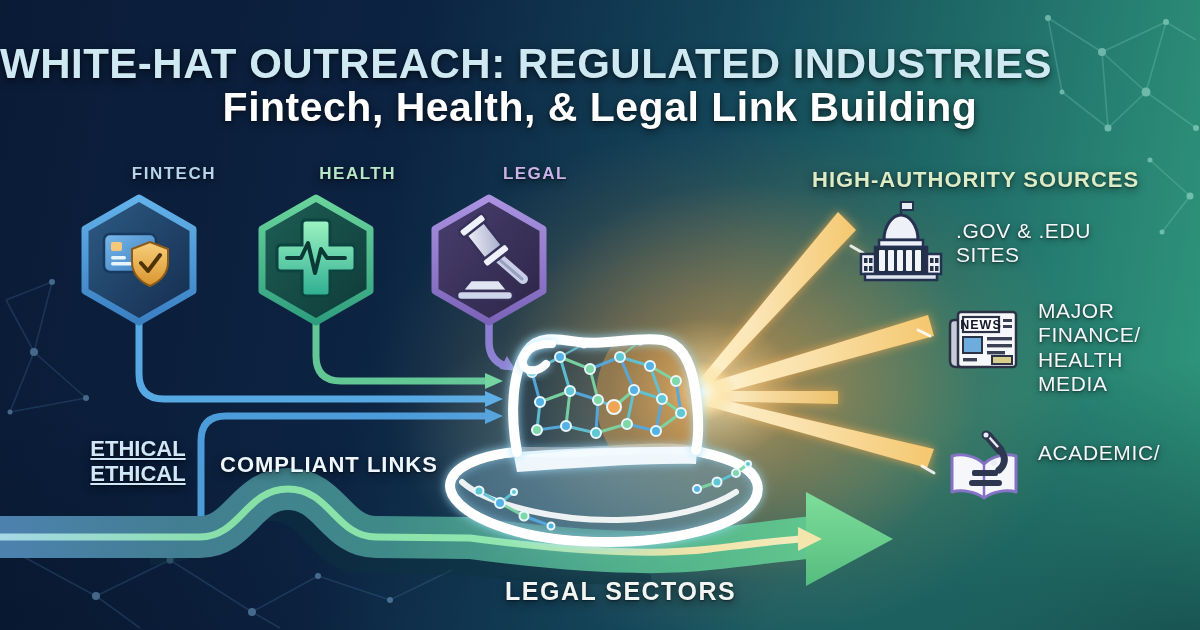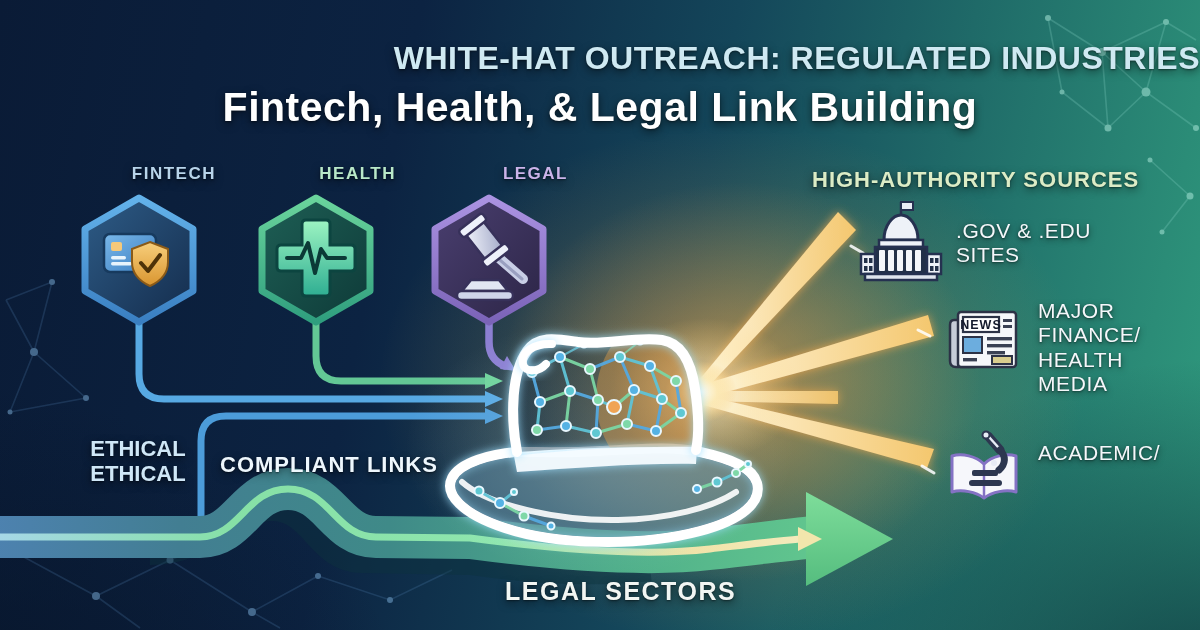--- a/index.html
+++ b/index.html
@@ -15,7 +15,7 @@
   #art{position:absolute;left:0;top:0;}
   .txt{position:absolute;font-weight:700;white-space:nowrap;
        text-shadow:0 3px 8px rgba(0,0,0,.55),0 1px 2px rgba(0,0,0,.45);}
-  .title{left:0;right:0;top:40px;text-align:right;font-size:32px;letter-spacing:.5px;color:#cfe9f2;}
+  .title{left:0;right:0;top:40px;text-align:left;font-size:42px;letter-spacing:.5px;color:#cfe9f2;}
   .subtitle{left:0;right:0;top:84px;text-align:center;font-size:41px;letter-spacing:.5px;color:#ffffff;}
   .sector-label{top:164px;width:160px;text-align:right;font-size:17px;letter-spacing:1.5px;}
   .lbl-fintech{left:56px;color:#b8d4ea;}

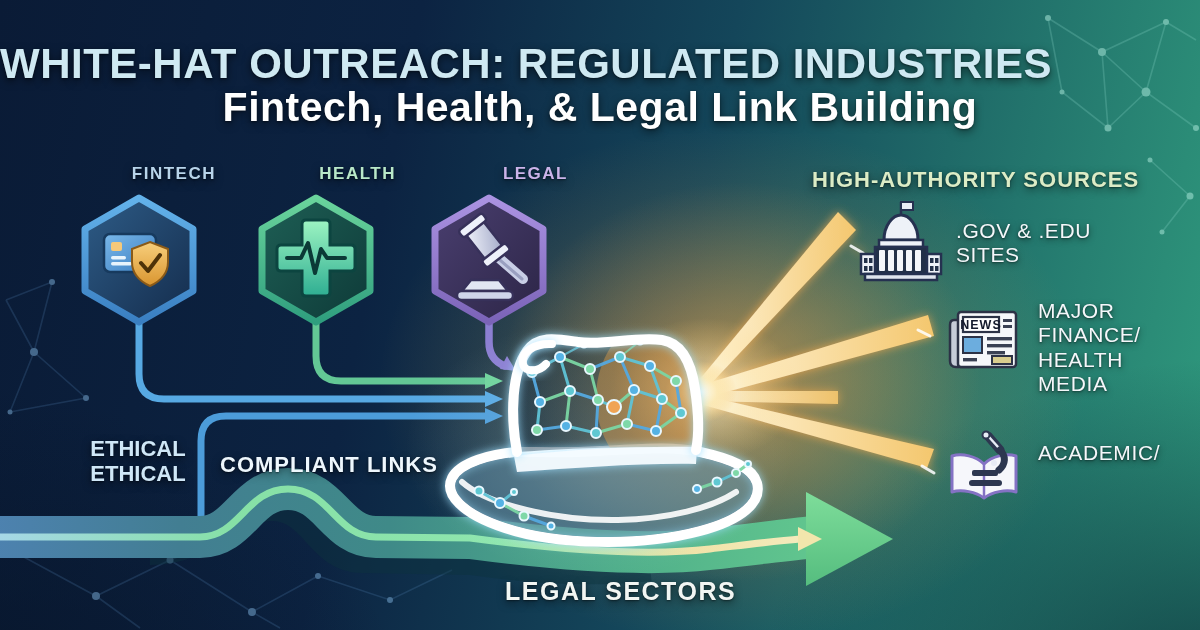--- a/index.html
+++ b/index.html
@@ -26,7 +26,7 @@
             letter-spacing:.6px;color:#f4f7fa;
             text-shadow:0 2px 6px rgba(0,0,0,.55),0 1px 2px rgba(0,0,0,.4);}
   .ln{display:block;}
-  .ethical{left:58px;top:437px;width:160px;text-align:center;font-size:22px;line-height:1.12;color:#cfe7f7;}
+  .ethical{left:58px;top:437px;width:160px;text-align:center;font-size:22px;line-height:1.12;color:#cfe7f7;text-decoration:underline;}
   .compliant{left:220px;top:452px;font-size:22px;letter-spacing:1px;color:#eef7fd;}
   .ymyl{left:505px;top:577px;font-size:25px;letter-spacing:1.5px;color:#f2f6f3;}
   

